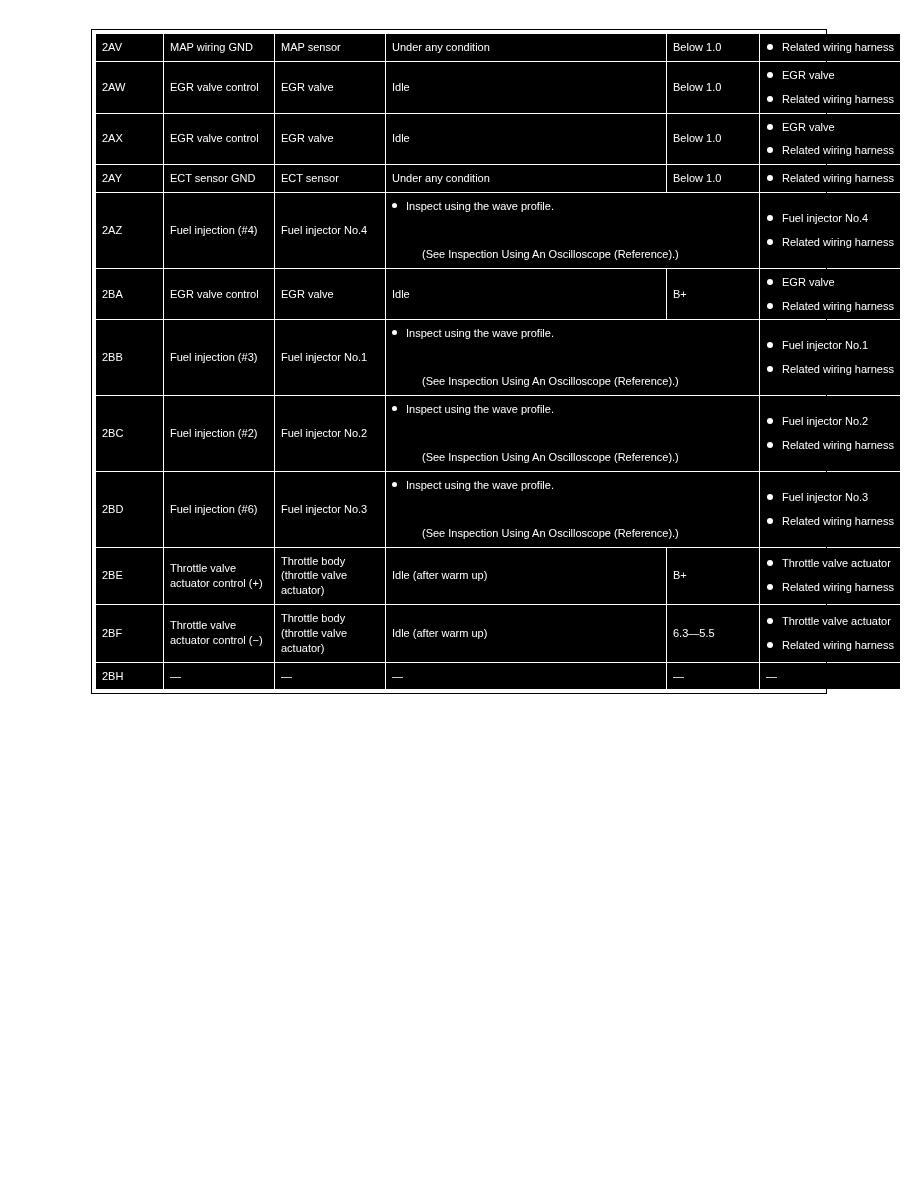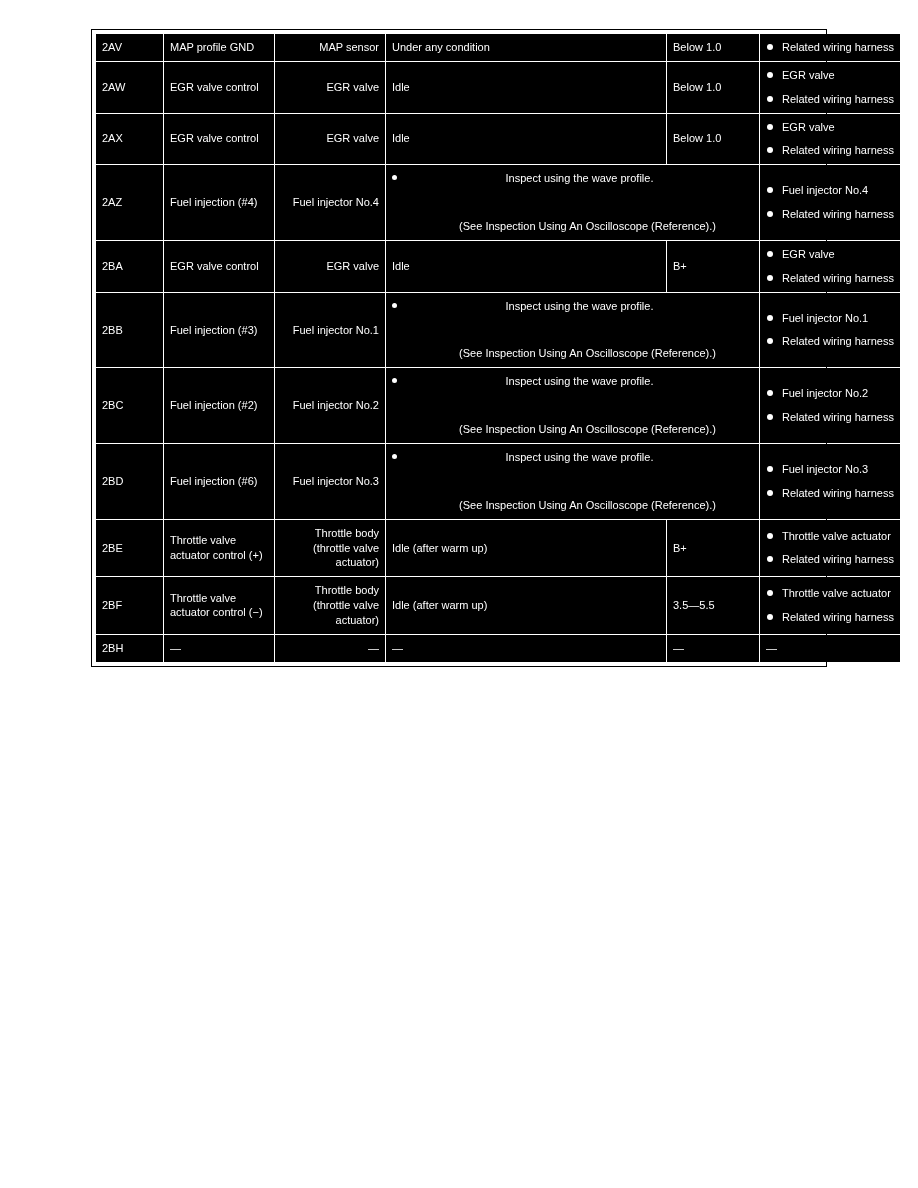--- a/index.html
+++ b/index.html
@@ -106,7 +106,7 @@
       <tbody id="table-body">
           <tr>
             <td class="c-pin">2AV</td>
-            <td class="c-sig">MAP profile GND</td>
+            <td class="c-sig">MAP wiring GND</td>
             <td class="c-dev">MAP sensor</td>
             <td class="c-cond">Under any condition</td>
             <td class="c-volt">Below 1.0</td>

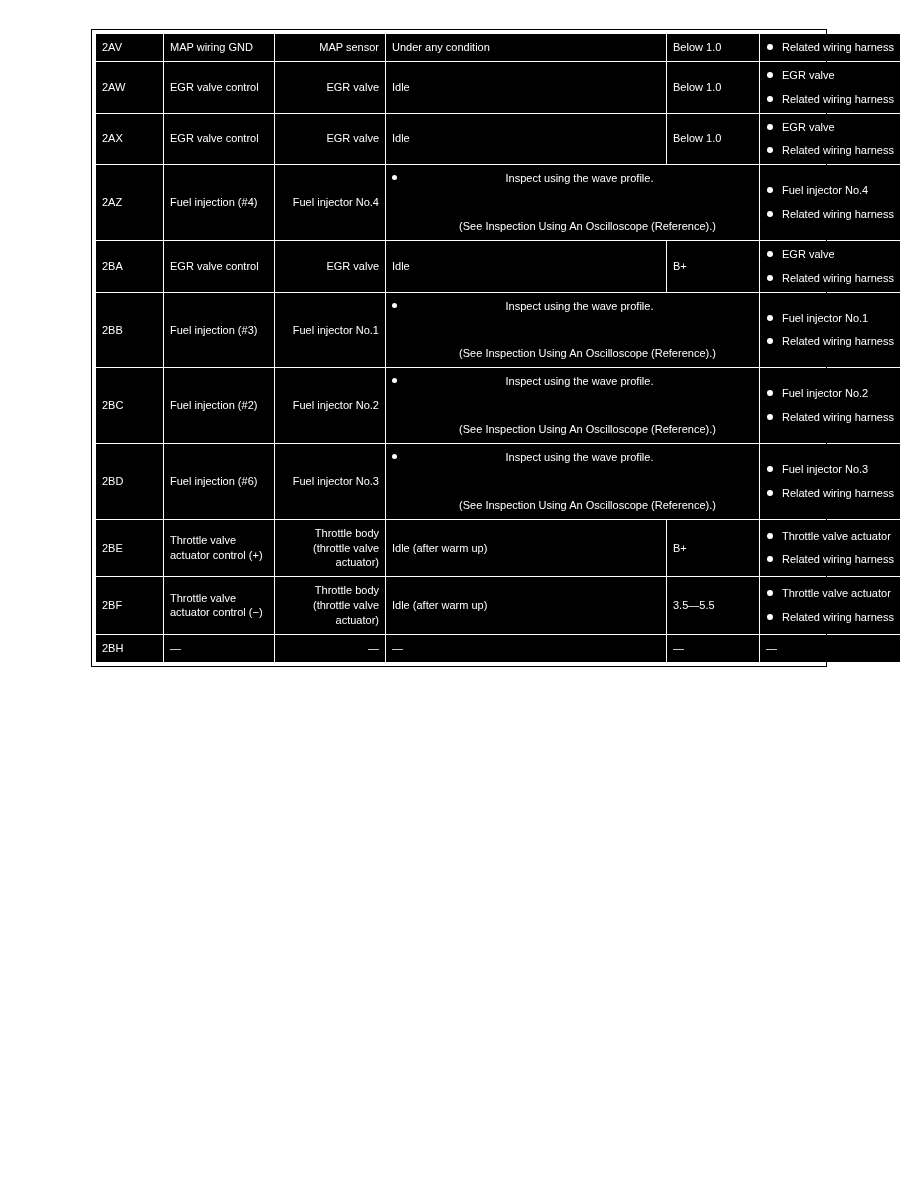--- a/index.html
+++ b/index.html
@@ -47,7 +47,7 @@
   }
   td.c-pin    { width: 55px; }
   td.c-sig    { width: 98px; }
-  td.c-dev    { width: 98px; text-align: right; }
+  td.c-dev    { width: 98px; }
   td.c-cond   { width: 268px; }
   td.c-volt   { width: 80px; }
   td.c-insp   { width: 128px; }

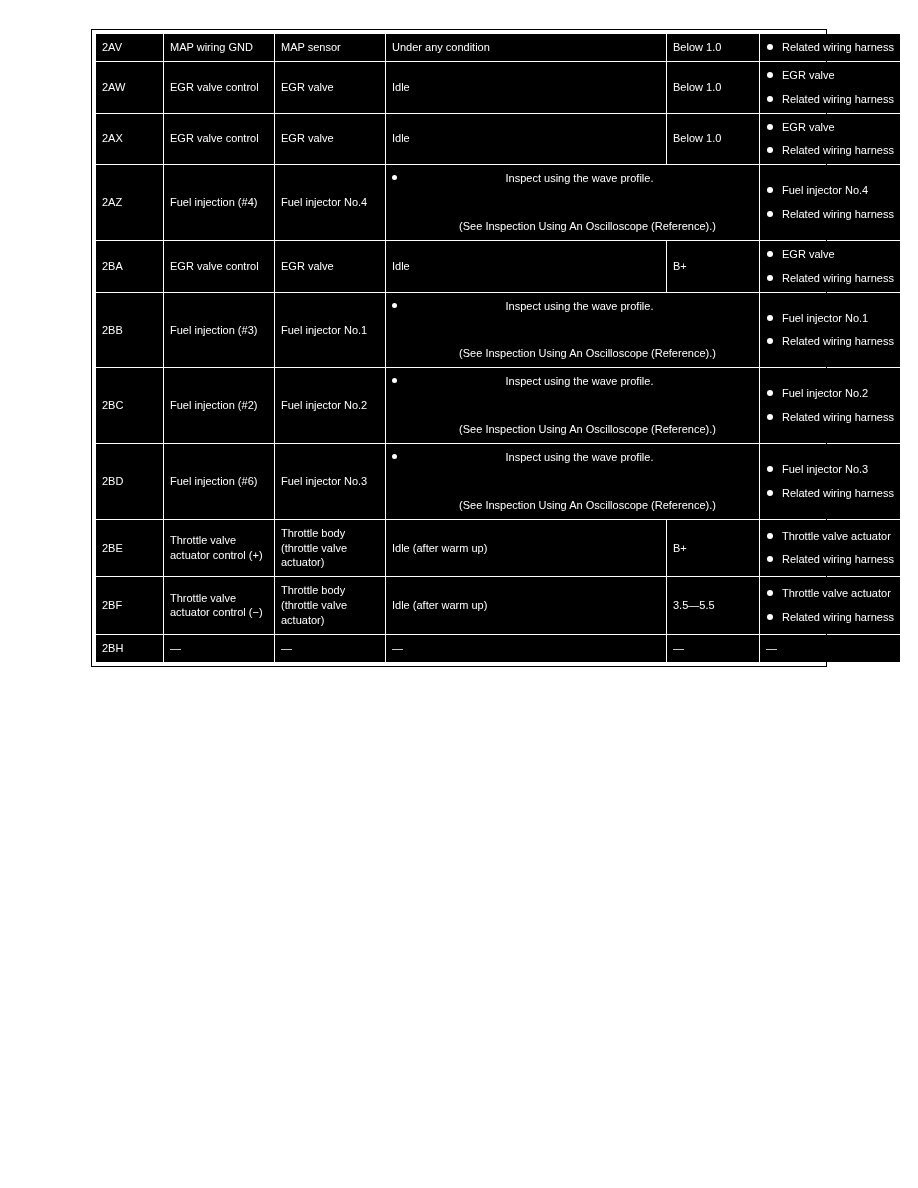--- a/index.html
+++ b/index.html
@@ -84,7 +84,7 @@
     padding-left: 16px;
     margin-bottom: 9px;
   }
-  ul.insp li:last-child { margin-bottom: 0; }
+  ul.insp li:last-child { margin-bottom: 0; text-align: center; }
   ul.insp li .dot {
     position: absolute;
     left: 1px;

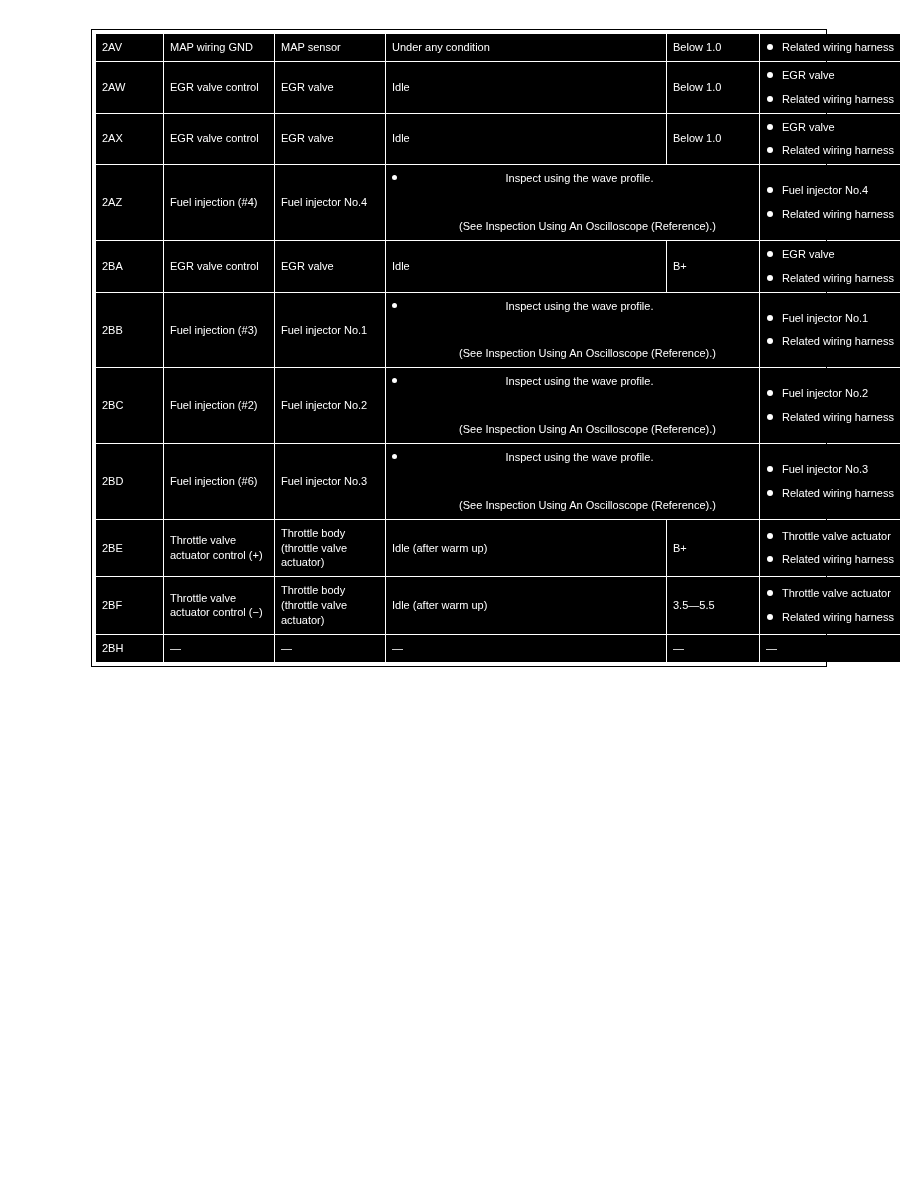--- a/index.html
+++ b/index.html
@@ -158,6 +158,21 @@
             </td>
           </tr>
           <tr>
+            <td class="c-pin">2AY</td>
+            <td class="c-sig">ECT sensor GND</td>
+            <td class="c-dev">ECT sensor</td>
+            <td class="c-cond">Under any condition</td>
+            <td class="c-volt">Below 1.0</td>
+            <td class="c-insp">
+              <ul class="insp">
+                <li>
+                  <span class="dot"></span>
+                  <span class="lbl">Related wiring harness</span>
+                </li>
+              </ul>
+            </td>
+          </tr>
+          <tr>
             <td class="c-pin">2AZ</td>
             <td class="c-sig">Fuel injection (#4)</td>
             <td class="c-dev">Fuel injector No.4</td>

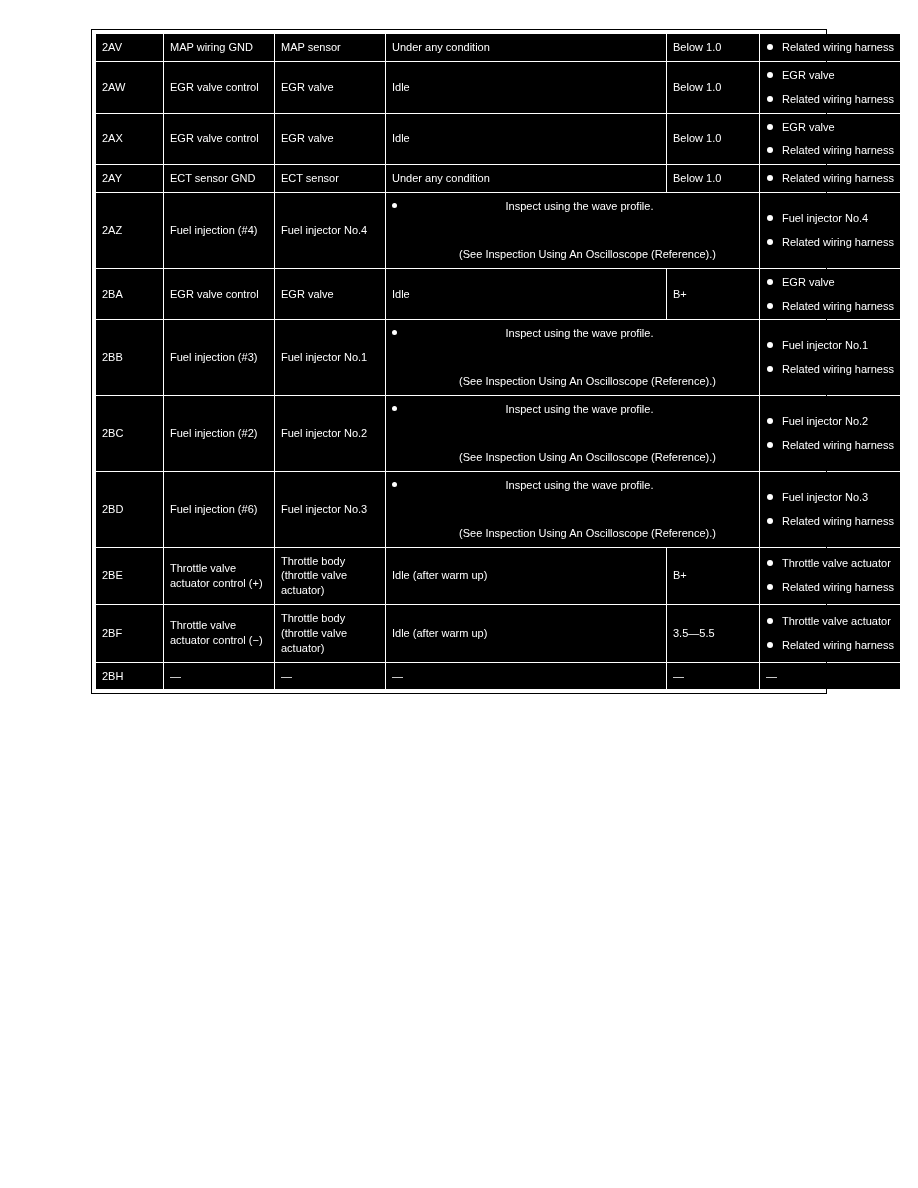--- a/index.html
+++ b/index.html
@@ -54,7 +54,6 @@
 
   .cond-wave {
     padding-left: 26px;
-    text-align: center;
   }
   .wave-line {
     position: relative;

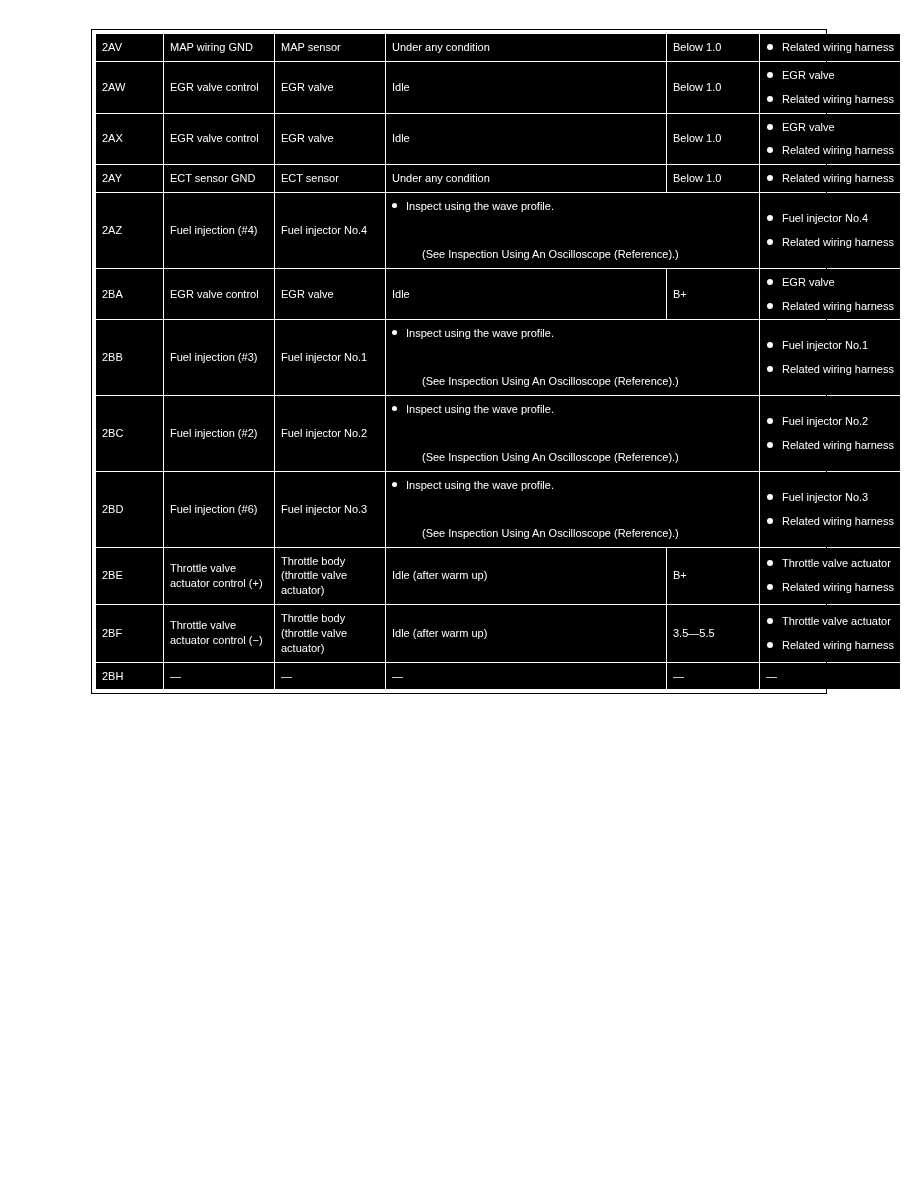--- a/index.html
+++ b/index.html
@@ -298,7 +298,7 @@
             <td class="c-sig">Throttle valve actuator control (−)</td>
             <td class="c-dev">Throttle body (throttle valve actuator)</td>
             <td class="c-cond">Idle (after warm up)</td>
-            <td class="c-volt">3.5—5.5</td>
+            <td class="c-volt">6.3—5.5</td>
             <td class="c-insp">
               <ul class="insp">
                 <li>

